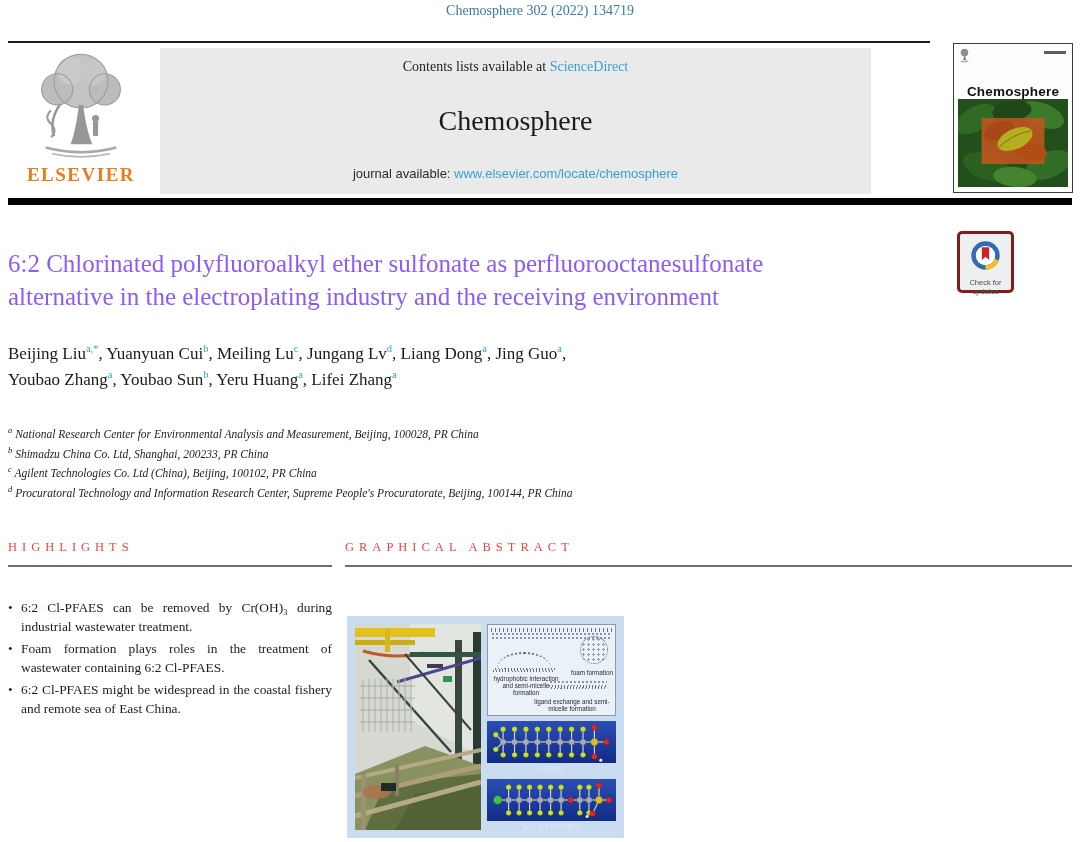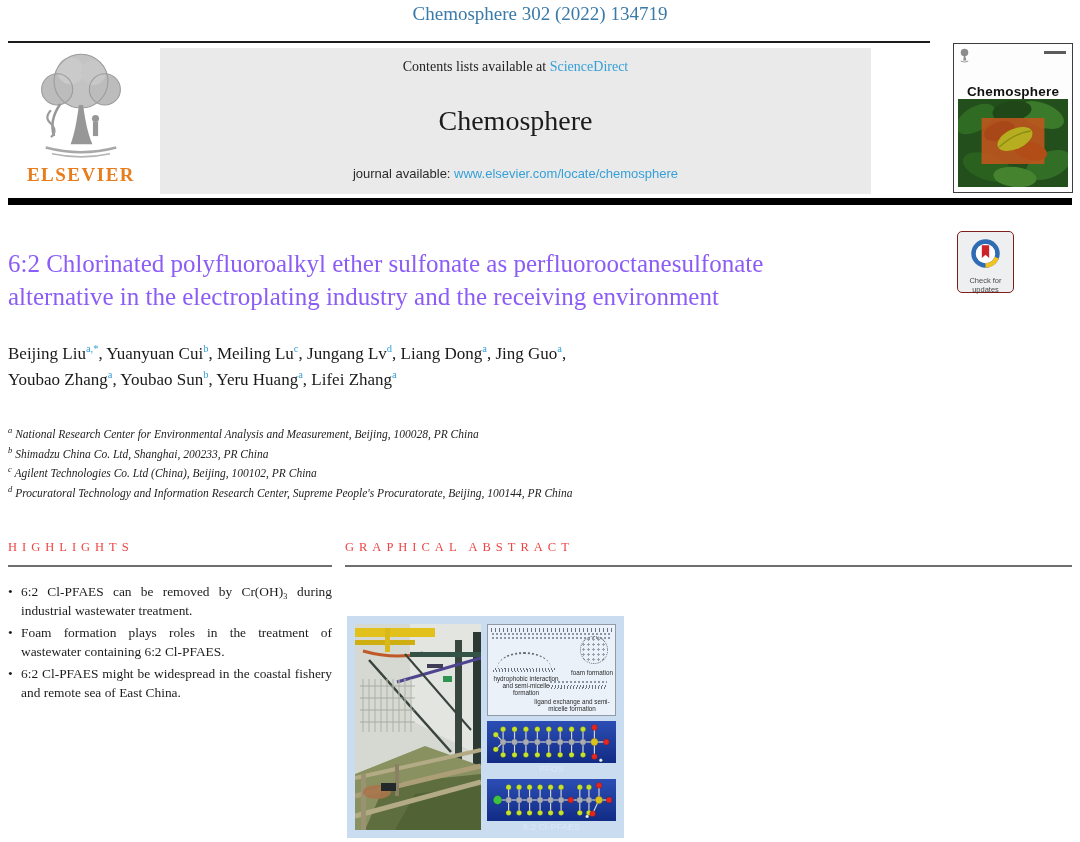--- a/index.html
+++ b/index.html
@@ -12,7 +12,7 @@
         font-family:"Liberation Serif",serif;color:#1a1a1a;}
 
   .citation{position:absolute;top:3px;left:0;width:100%;text-align:center;
-            font-size:19px;color:var(--citation-blue);}
+            font-size:14px;color:var(--citation-blue);}
   .top-rule{position:absolute;top:41px;left:8px;width:922px;height:2px;background:#1c1c1c;}
 
   

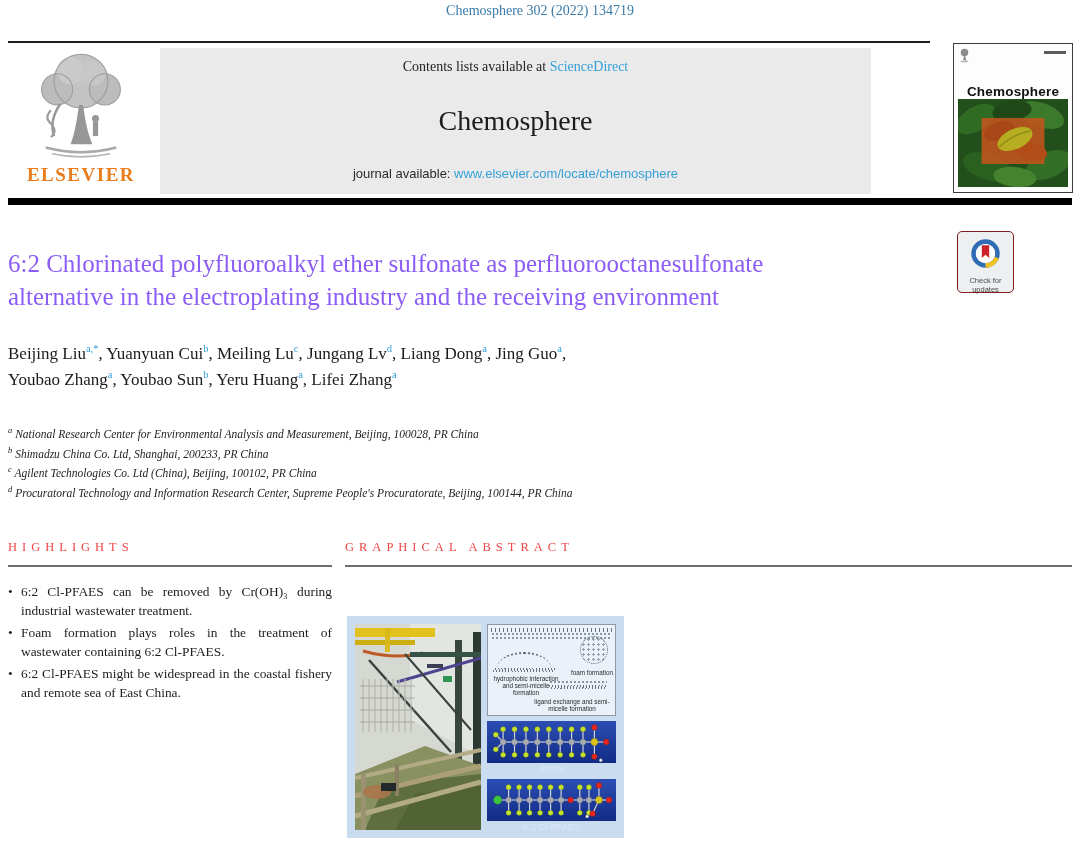--- a/index.html
+++ b/index.html
@@ -39,7 +39,7 @@
 
   
   .badge{position:absolute;top:231px;left:957px;width:57px;height:62px;background:#edeff1;
-         border:1px solid #7f1d1d;border-radius:5px;text-align:center;padding-top:5px;cursor:pointer;}
+         border:3px solid #7f1d1d;border-radius:5px;text-align:center;padding-top:5px;cursor:pointer;}
   .badge-text{font-family:"Liberation Sans",sans-serif;font-size:7.5px;line-height:1.2;
               color:#4a4a4a;margin-top:2px;}
 

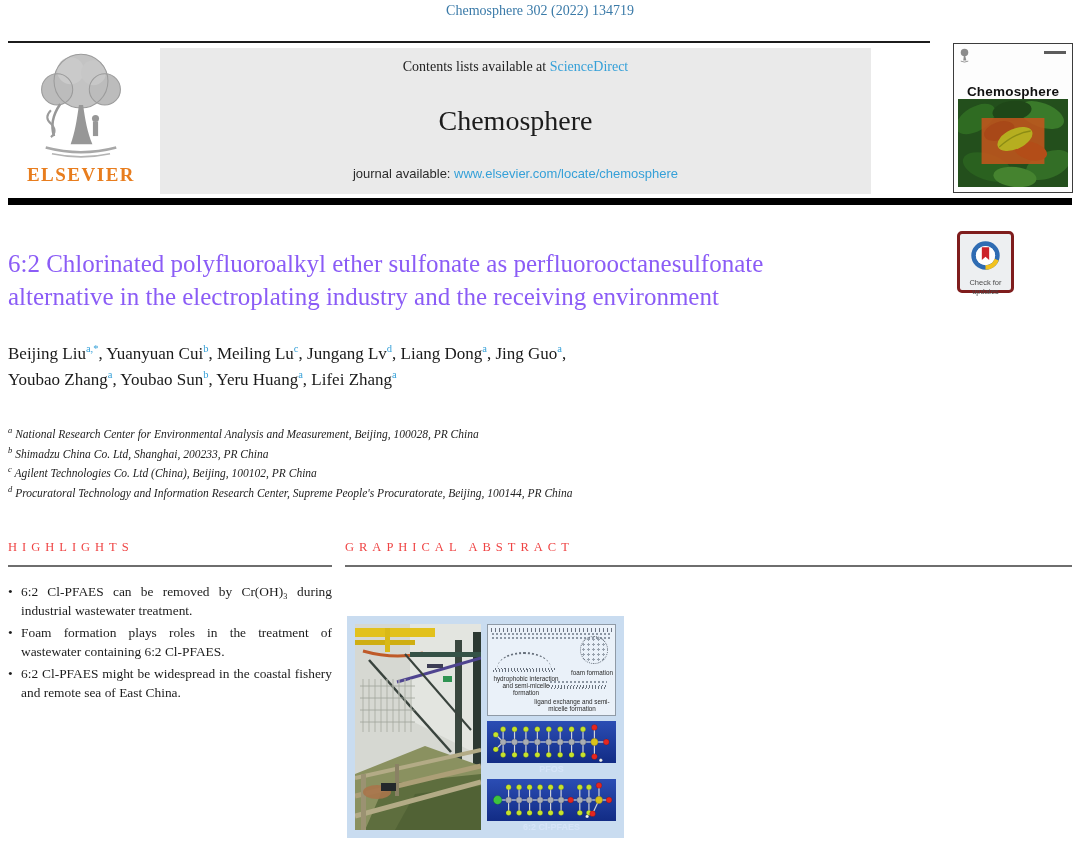--- a/index.html
+++ b/index.html
@@ -59,7 +59,7 @@
   .ga-col{position:absolute;left:337px;top:0;width:727px;}
   .sec-head{font-size:12.5px;font-weight:400;letter-spacing:5px;color:#ef4444;}
   .sec-rule{height:2px;background:#6e6e6e;margin-top:10px;}
-  .hl-list{list-style:none;margin-top:15px;font-size:13.4px;line-height:1.42;
+  .hl-list{list-style:none;margin-top:31px;font-size:13.4px;line-height:1.42;
            color:#1c1c1c;text-align:justify;}
   .hl-list li{position:relative;padding-left:13px;margin-bottom:3px;}
   .hl-list li::before{content:"\2022";position:absolute;left:0;top:0;}

